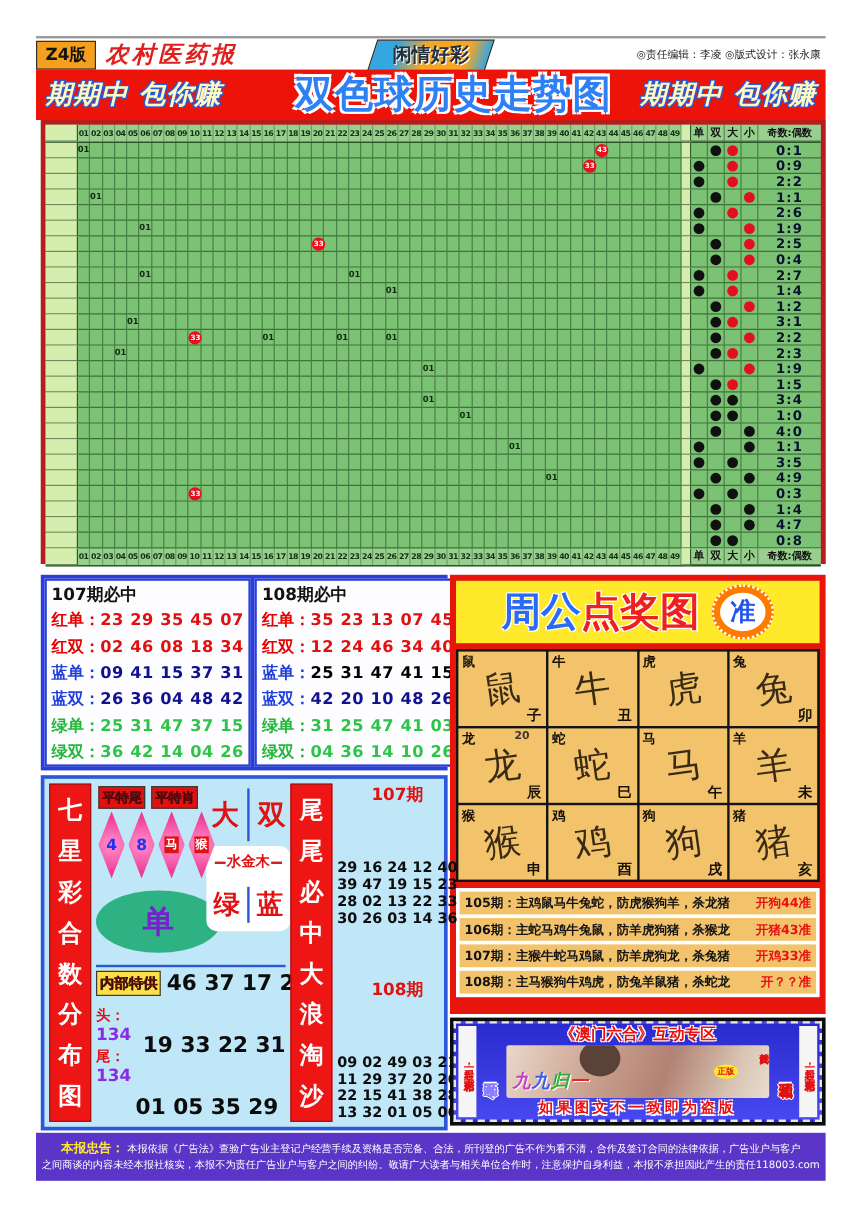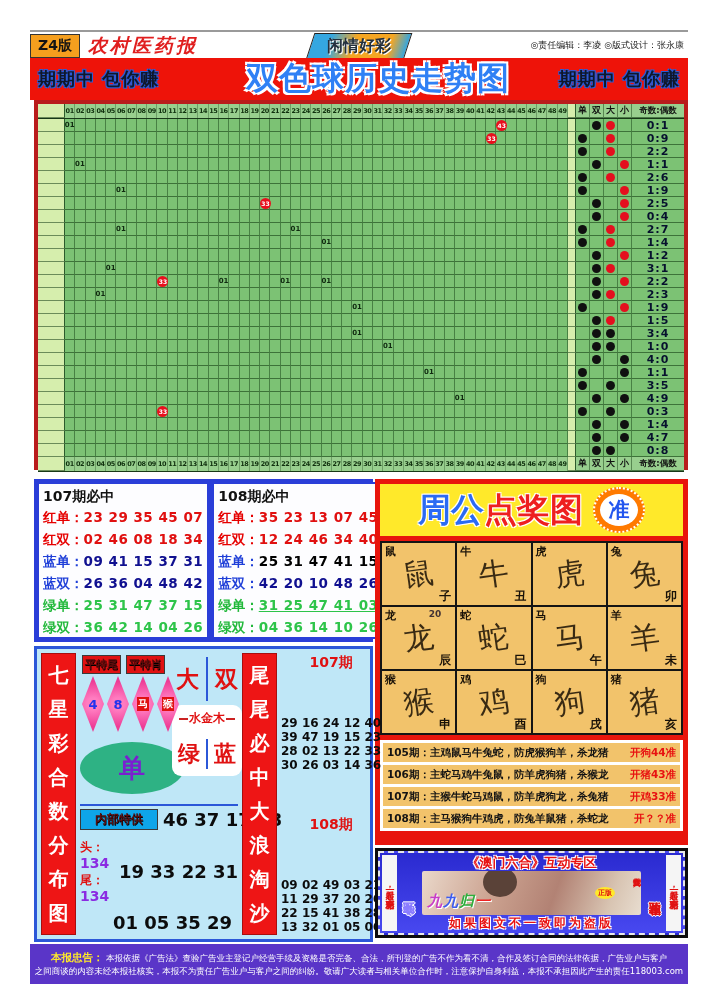--- a/index.html
+++ b/index.html
@@ -24,8 +24,8 @@
   
   #banner{left:30px;top:58px;width:658px;height:42px;background:#ee1309;display:flex;
           align-items:center;justify-content:space-between;padding:0 8px;box-sizing:border-box;}
-  .banner-side{color:#0f172a;font-size:18px;font-weight:bold;letter-spacing:1px;
-     text-shadow:-1px -1px 0 #2b5cd8,1px -1px 0 #2b5cd8,-1px 1px 0 #2b5cd8,1px 1px 0 #2b5cd8;}
+  .banner-side{color:#fef9c3;font-size:22px;font-weight:bold;letter-spacing:1px;
+     text-shadow:-1px -1px 0 #2b5cd8,1px -1px 0 #2b5cd8,-1px 1px 0 #2b5cd8,1px 1px 0 #2b5cd8;font-style:italic;}
   .banner-title{color:#2f80f5;font-size:32px;font-weight:bold;letter-spacing:1px;
      text-shadow:-2px -2px 0 #fff,2px -2px 0 #fff,-2px 2px 0 #fff,2px 2px 0 #fff;margin-left:38px;}
 

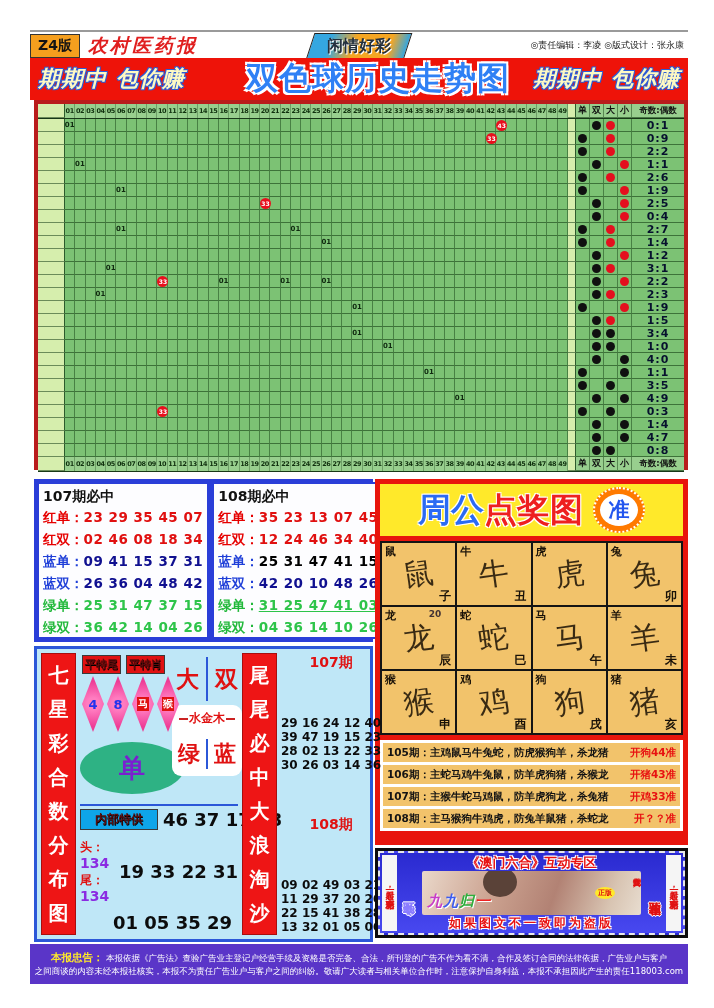--- a/index.html
+++ b/index.html
@@ -1979,7 +1979,7 @@
         <div class="pick-line"><span style="color: rgb(230, 0, 0);">红双：</span><span class="nums" style="color: rgb(224, 16, 16);">12 24 46 34 40</span></div>
         <div class="pick-line"><span style="color: rgb(31, 63, 216);">蓝单：</span><span class="nums" style="color: #000000;">25 31 47 41 15</span></div>
         <div class="pick-line"><span style="color: rgb(31, 63, 216);">蓝双：</span><span class="nums" style="color: rgb(16, 16, 144);">42 20 10 48 26</span></div>
-        <div class="pick-line"><span style="color: rgb(33, 184, 58);">绿单：</span><span class="nums" style="color: rgb(46, 196, 74); text-decoration: underline;">31 25 47 41 03</span></div>
+        <div class="pick-line"><span style="color: rgb(33, 184, 58);">绿单：</span><span class="nums" style="color: rgb(46, 196, 74);">31 25 47 41 03</span></div>
         <div class="pick-line"><span style="color: rgb(33, 184, 58);">绿双：</span><span class="nums" style="color: rgb(46, 196, 74);">04 36 14 10 26</span></div>
       </div>
     </div>

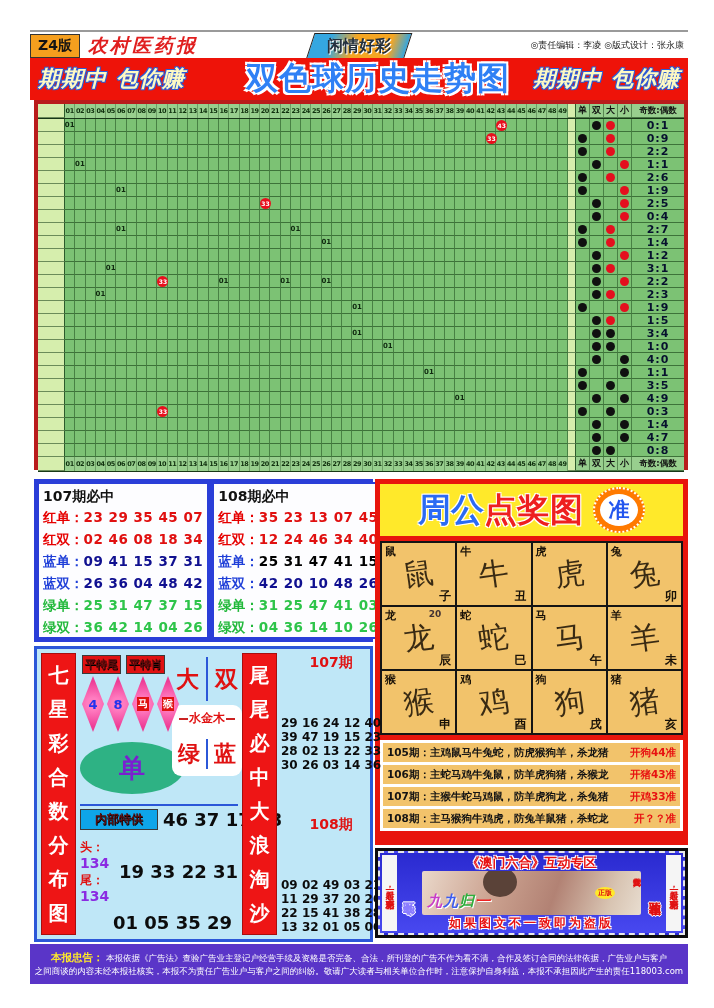--- a/index.html
+++ b/index.html
@@ -122,8 +122,8 @@
   .qx-div{height:2px;background:#2b57d8;margin:3px 0;}
   .qx-bottom{flex:1;display:flex;flex-direction:column;justify-content:space-between;padding-bottom:2px;}
   .nrow{display:flex;align-items:center;gap:5px;}
-  .neibu{background:#0ea5e9;border:1px solid #3a3a3a;color:#5d0c0c;font-weight:bold;font-size:12px;
-         padding:1px 14px;text-shadow:.5px .5px 0 #000;white-space:nowrap;}
+  .neibu{background:#fde047;border:1px solid #3a3a3a;color:#5d0c0c;font-weight:bold;font-size:12px;
+         padding:1px 2px;text-shadow:.5px .5px 0 #000;white-space:nowrap;}
   .bignum{font-size:18px;font-weight:bold;color:#0c0c0c;white-space:nowrap;}
   .tw{display:flex;flex-direction:column;line-height:16px;}
   .tw b{color:#e01111;font-size:12px;}

